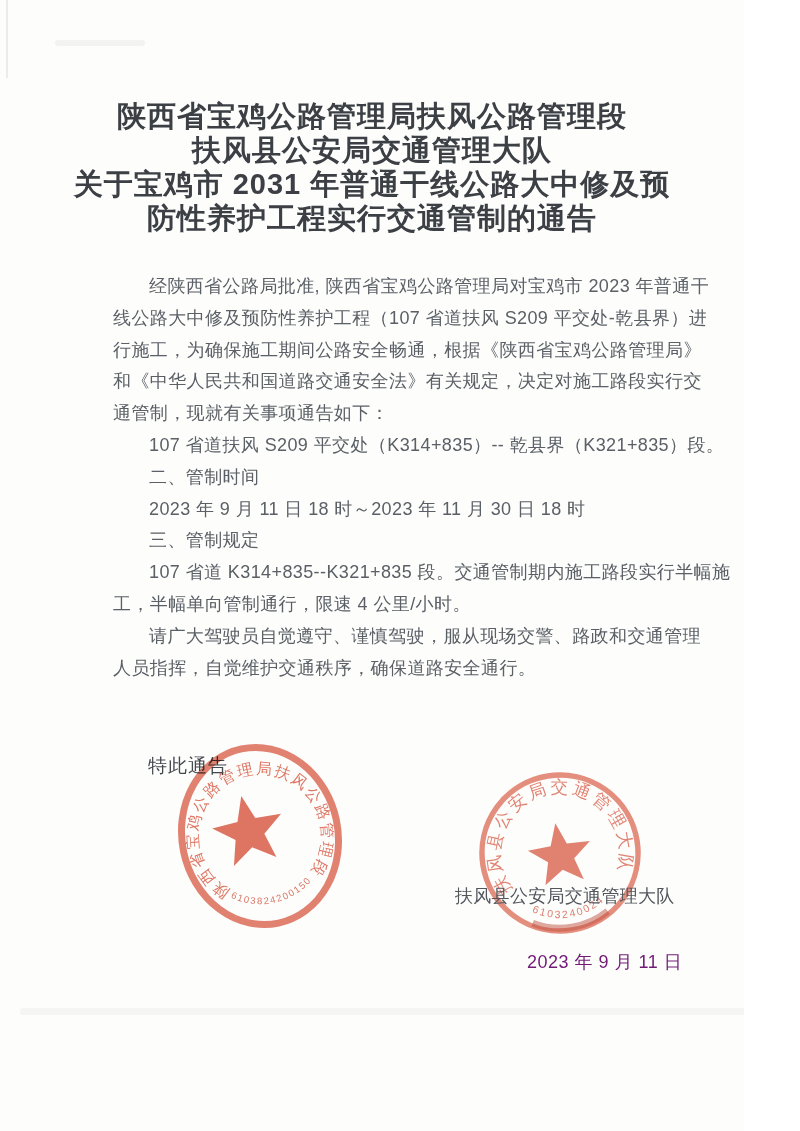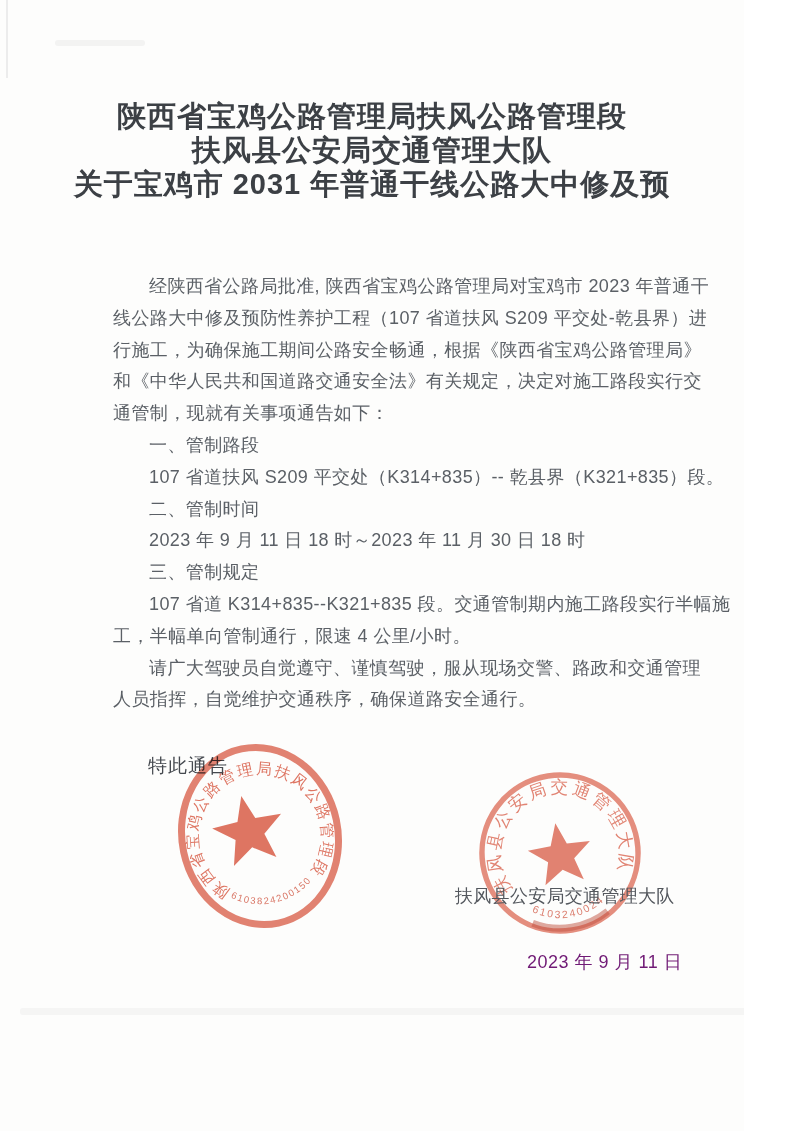--- a/index.html
+++ b/index.html
@@ -64,6 +64,7 @@
     <div>陕西省宝鸡公路管理局扶风公路管理段</div>
     <div>扶风县公安局交通管理大队</div>
     <div>关于宝鸡市 2031 年普通干线公路大中修及预</div>
+    <div>防性养护工程实行交通管制的通告</div>
   </div>
 
   <div class="body-block">

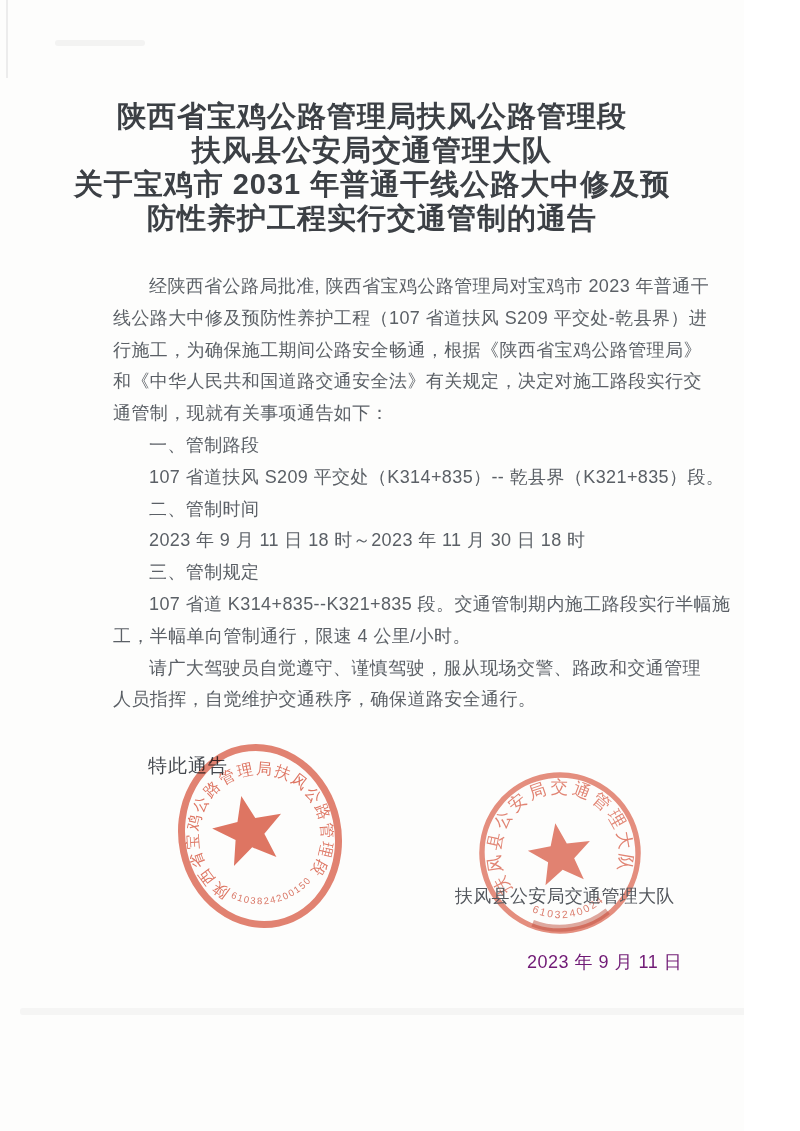--- a/index.html
+++ b/index.html
@@ -73,7 +73,6 @@
       <div class="bline">行施工，为确保施工期间公路安全畅通，根据《陕西省宝鸡公路管理局》</div>
       <div class="bline">和《中华人民共和国道路交通安全法》有关规定，决定对施工路段实行交</div>
       <div class="bline">通管制，现就有关事项通告如下：</div>
-      <div class="bline indent">一、管制路段</div>
       <div class="bline indent">107 省道扶风 S209 平交处（K314+835）-- 乾县界（K321+835）段。</div>
       <div class="bline indent">二、管制时间</div>
       <div class="bline indent">2023 年 9 月 11 日 18 时～2023 年 11 月 30 日 18 时</div>

